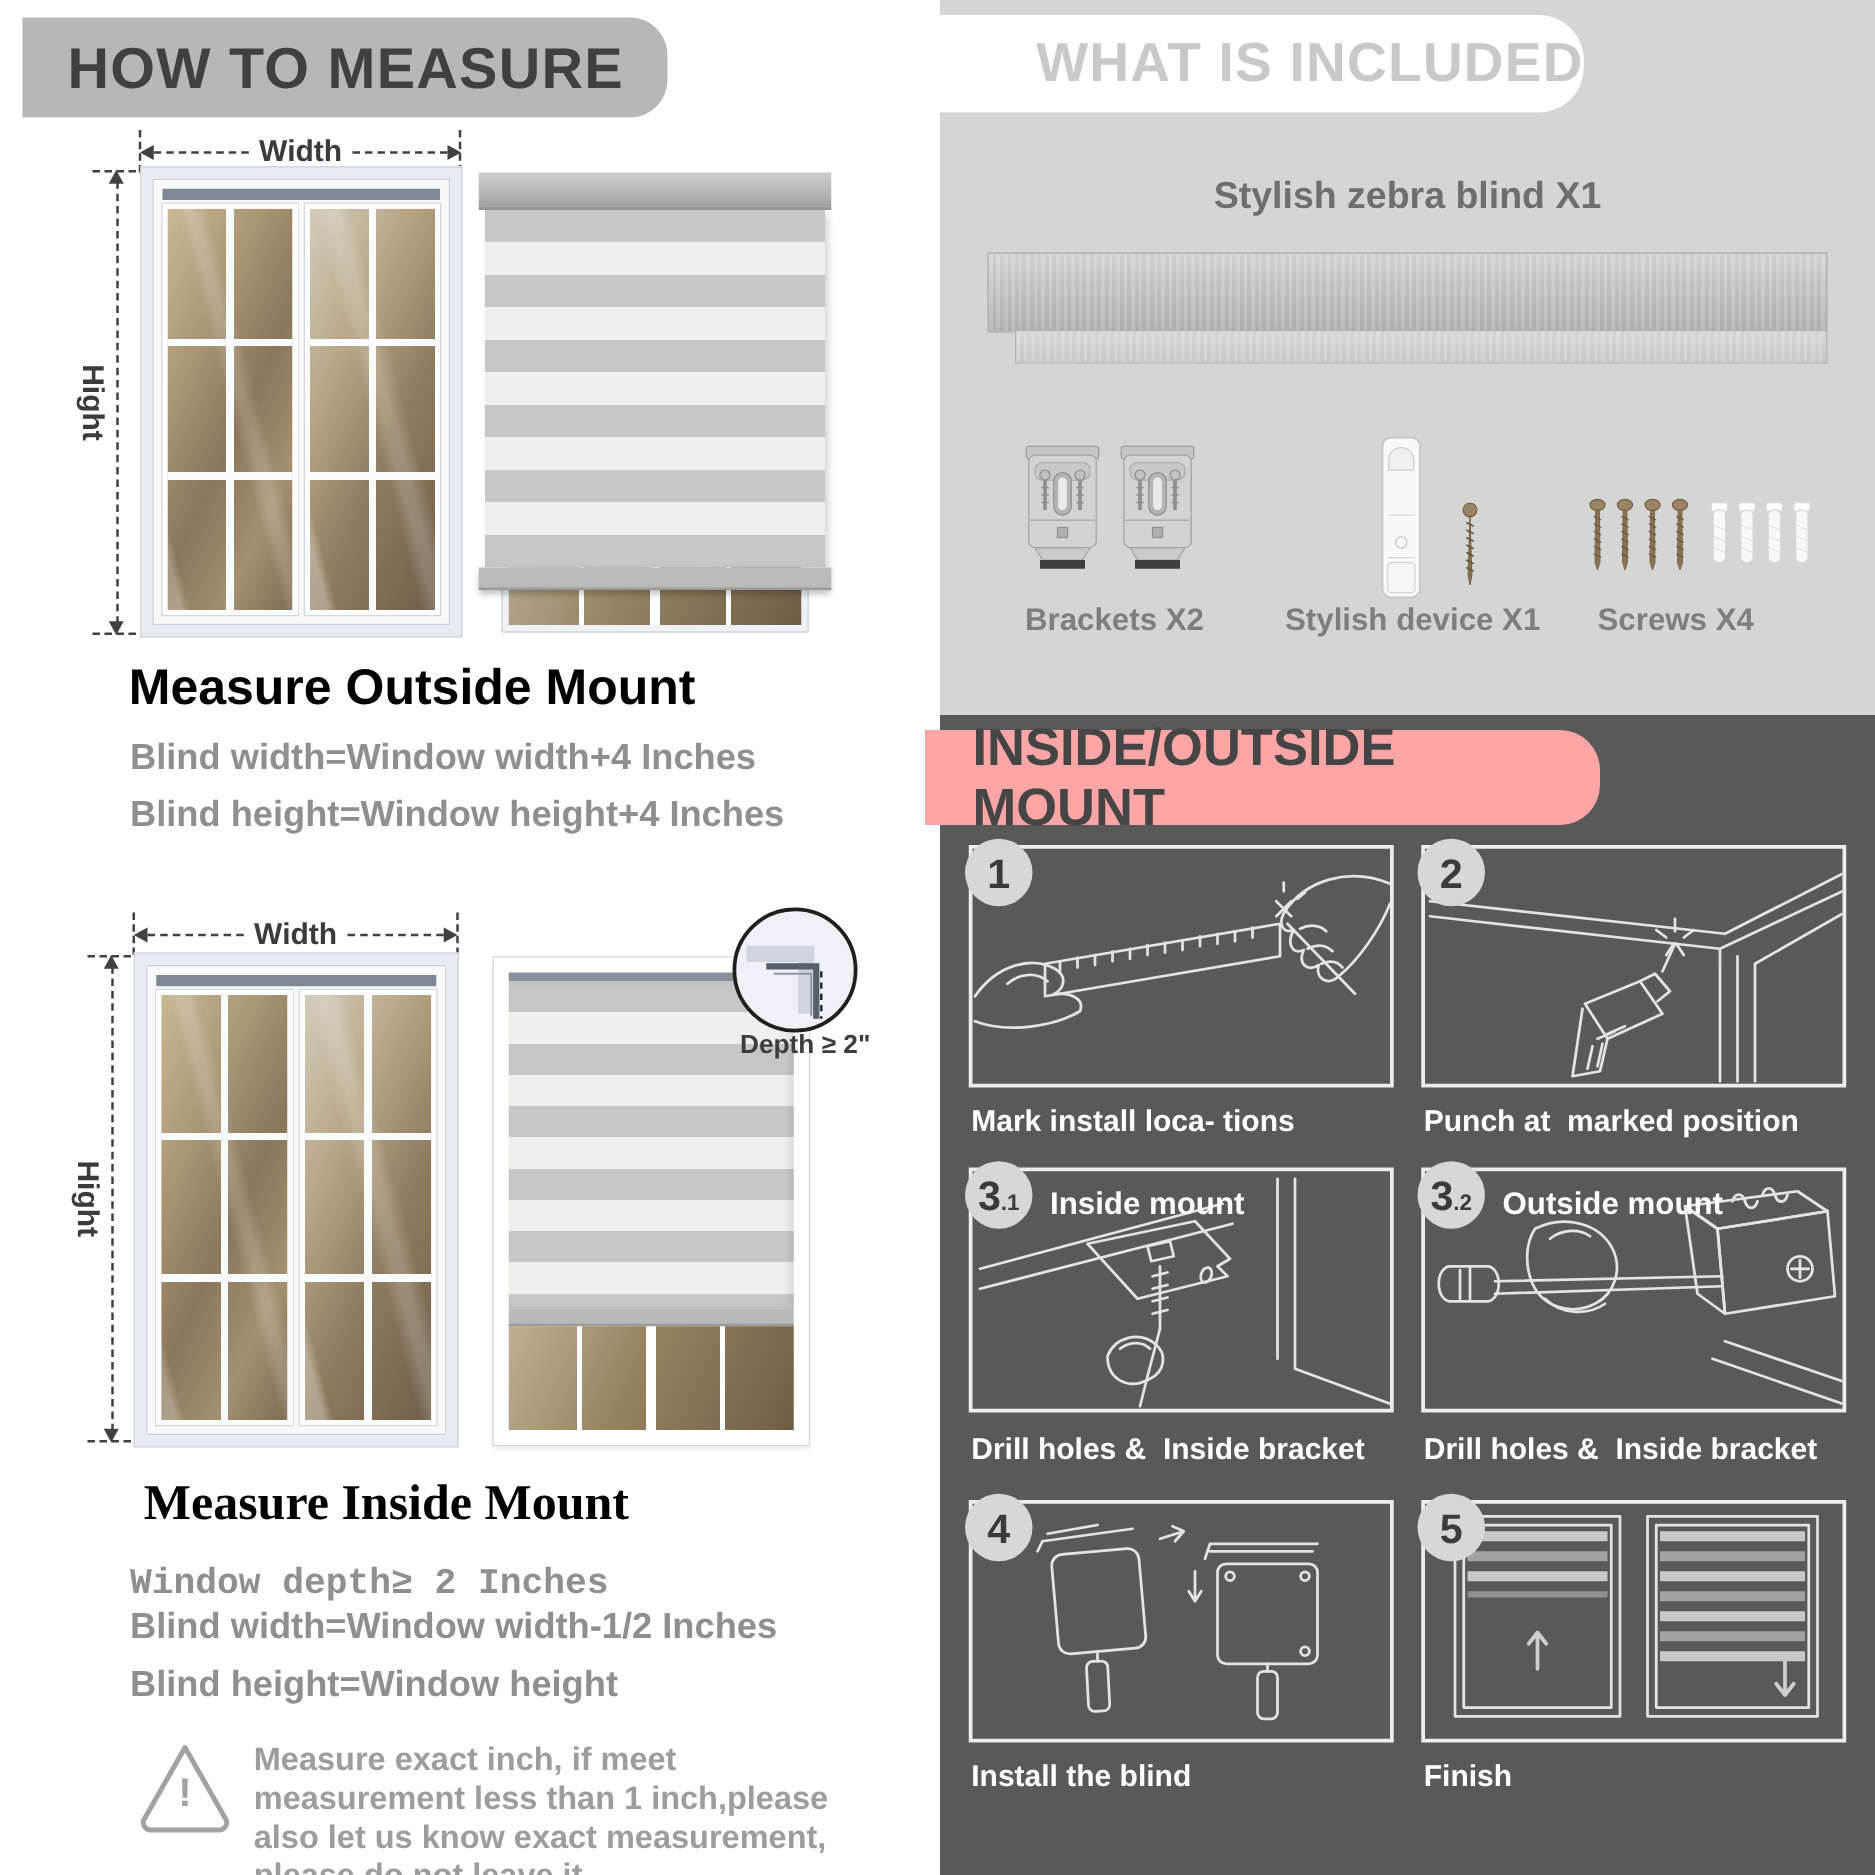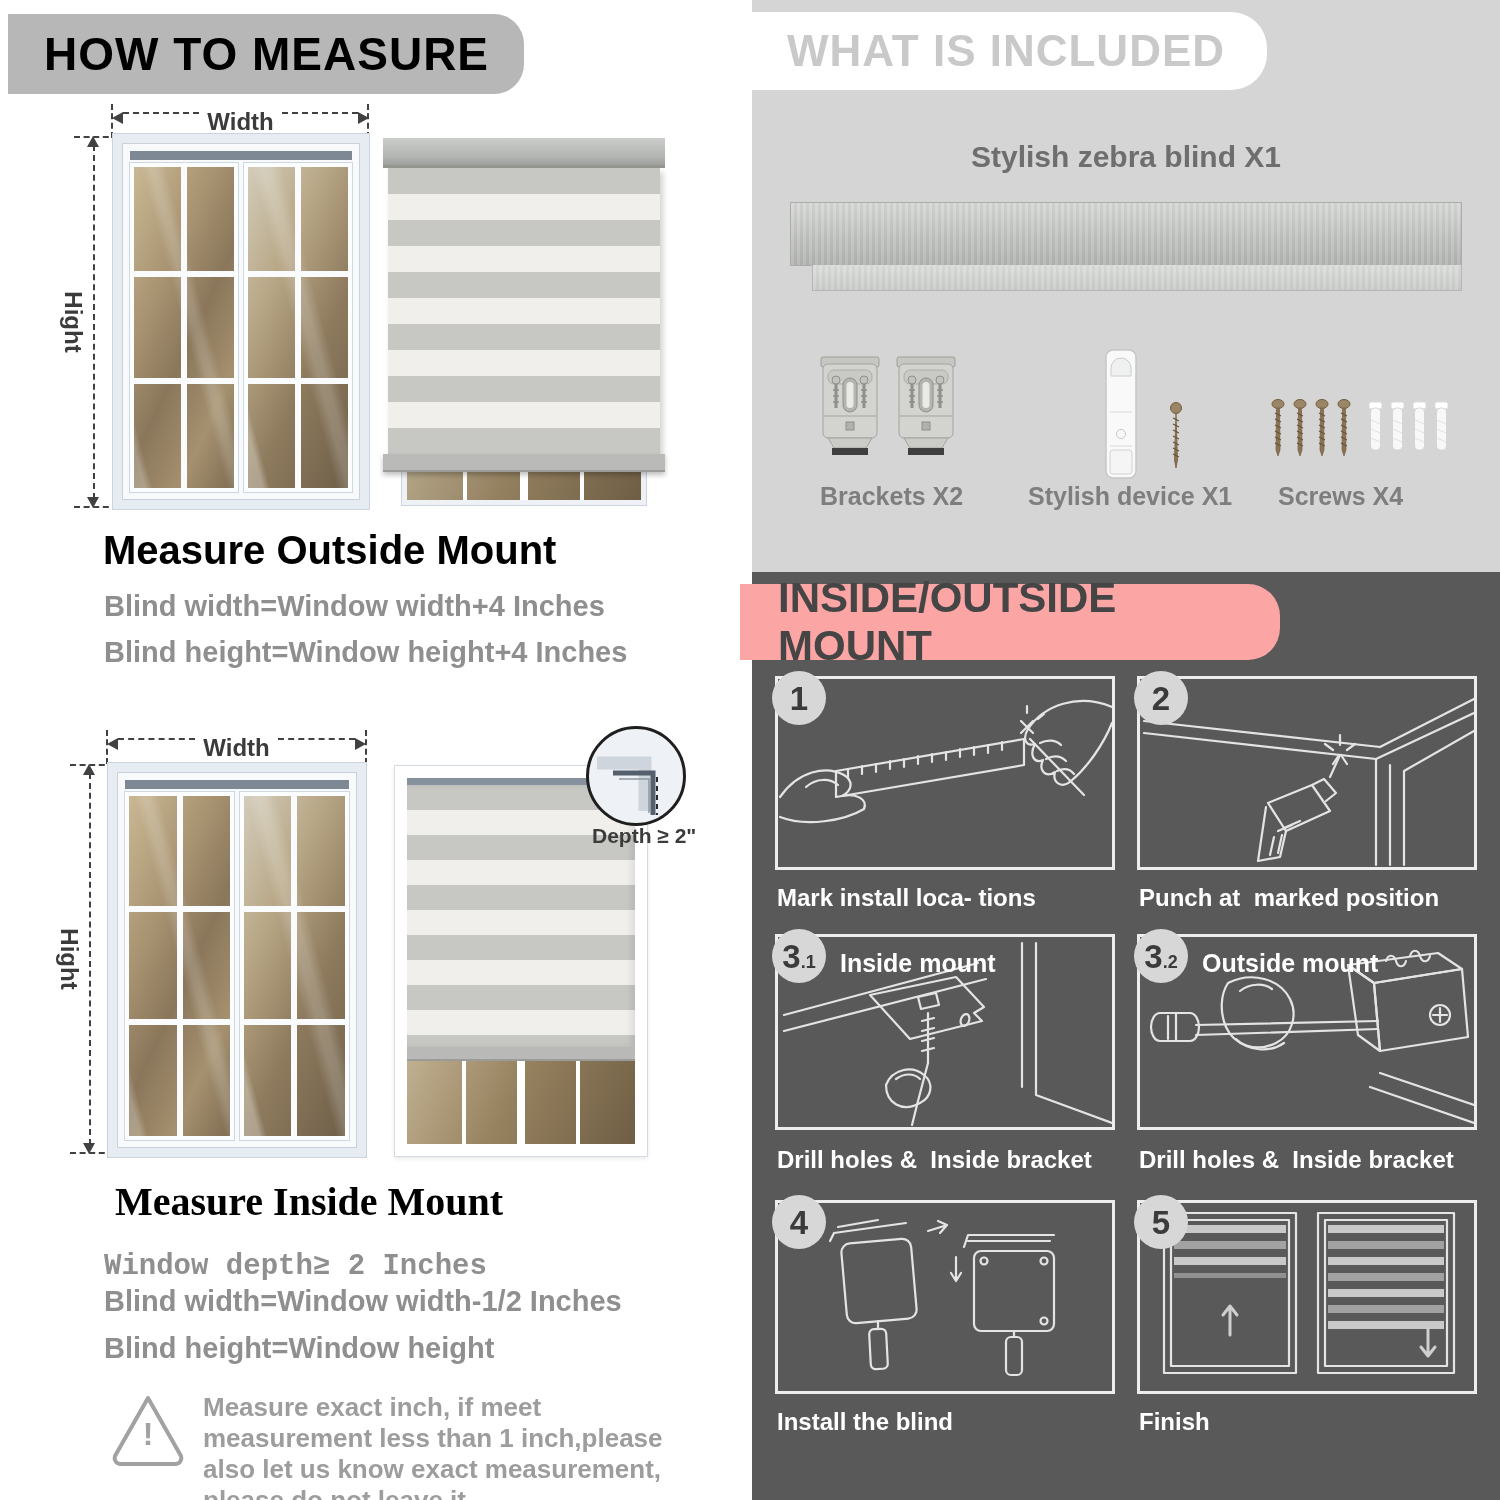--- a/index.html
+++ b/index.html
@@ -8,8 +8,8 @@
 
   
   .hdr{position:absolute;display:flex;align-items:center;font-weight:bold;box-sizing:border-box;}
-  .hdr-measure{left:8px;top:14px;width:516px;height:80px;background:#b7b7b7;border-radius:0 30px 30px 0;
-               padding-left:36px;font-size:46px;color:#000000;letter-spacing:1px;}
+  .hdr-measure{left:18px;top:14px;width:516px;height:80px;background:#b7b7b7;border-radius:0 30px 30px 0;
+               padding-left:36px;font-size:46px;color:#404040;letter-spacing:1px;}
   .hdr-included{left:740px;top:12px;width:527px;height:78px;background:#ffffff;border-radius:0 36px 36px 0;
                 padding-left:47px;font-size:44px;color:#c9c9c9;letter-spacing:1px;}
   .hdr-mount{left:740px;top:584px;width:540px;height:76px;background:#fca5a5;border-radius:0 32px 32px 0;

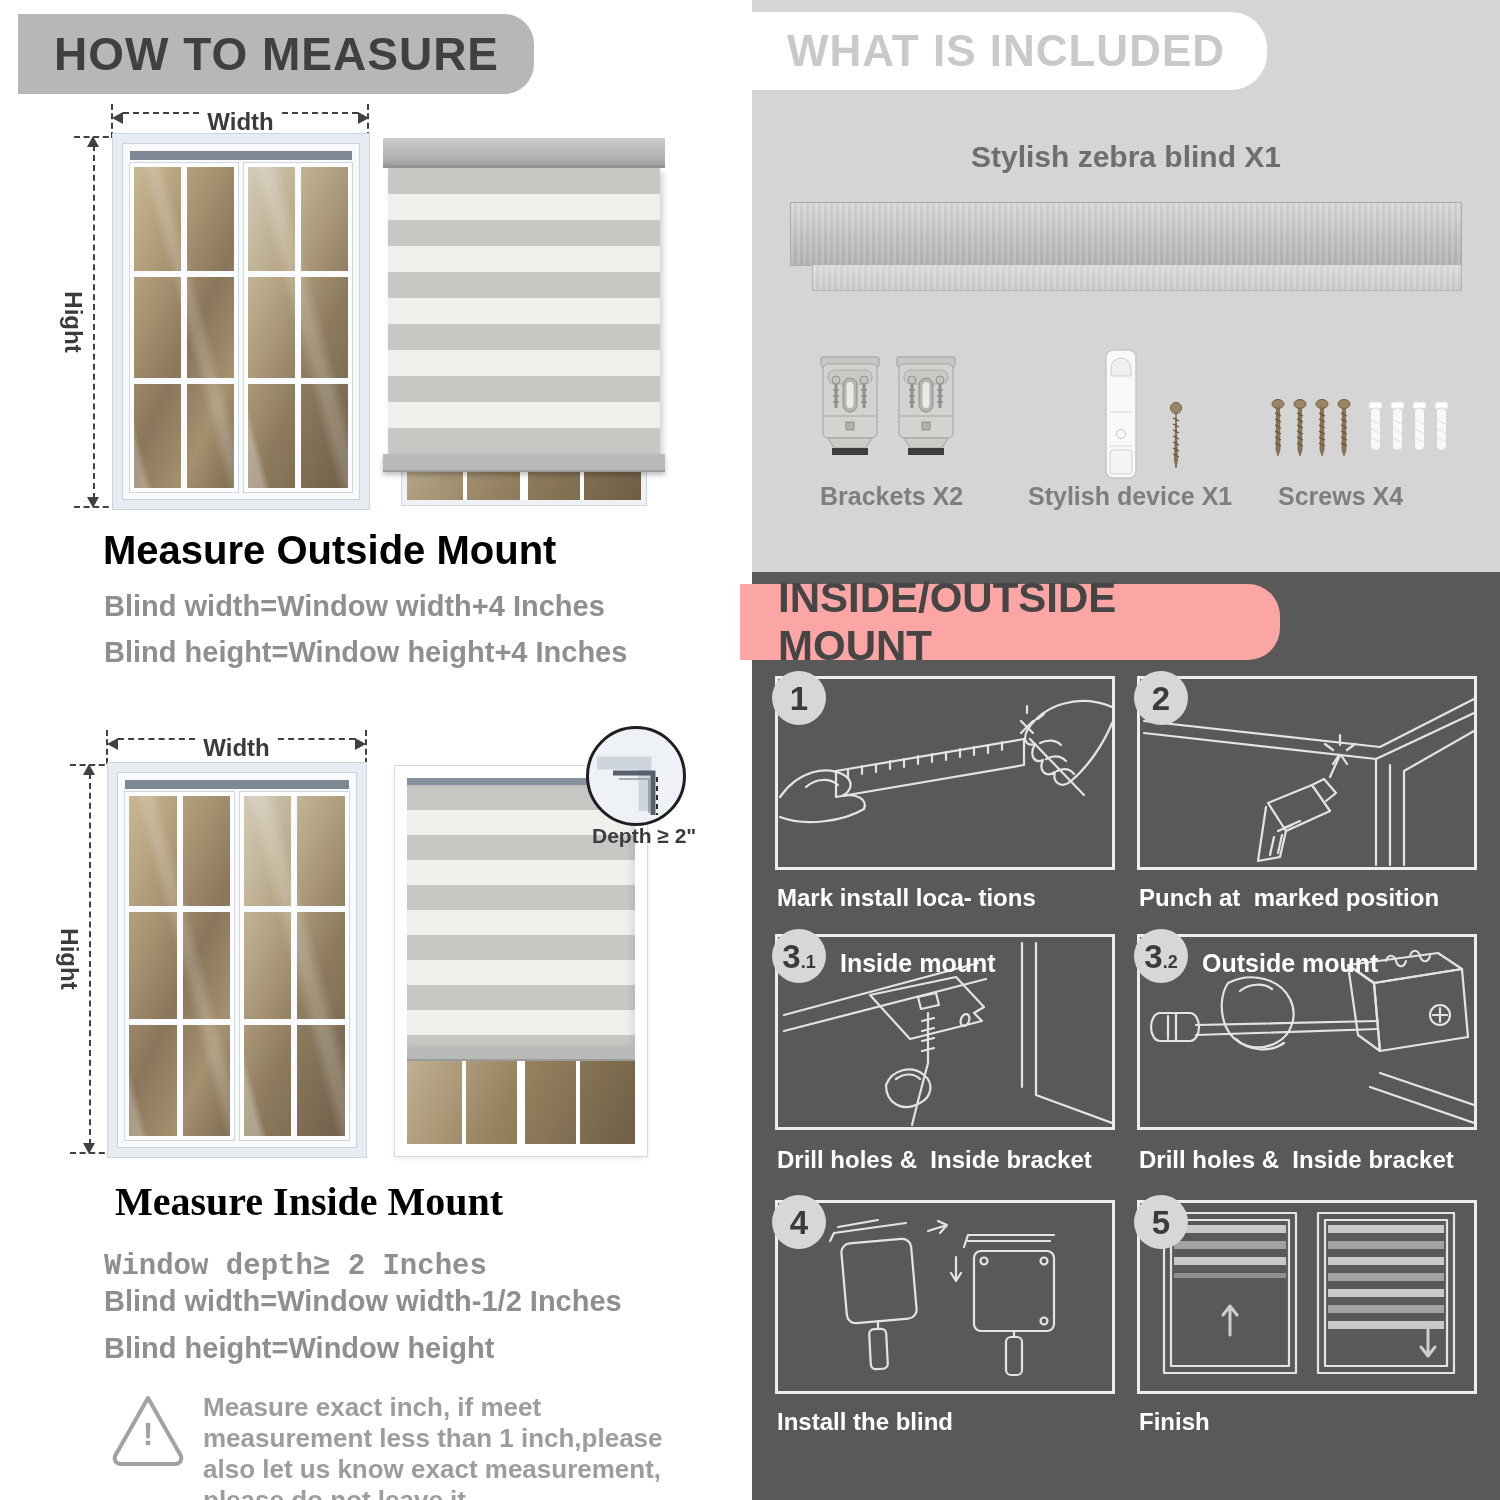--- a/index.html
+++ b/index.html
@@ -11,7 +11,7 @@
   .hdr-measure{left:18px;top:14px;width:516px;height:80px;background:#b7b7b7;border-radius:0 30px 30px 0;
                padding-left:36px;font-size:46px;color:#404040;letter-spacing:1px;}
   .hdr-included{left:740px;top:12px;width:527px;height:78px;background:#ffffff;border-radius:0 36px 36px 0;
-                padding-left:47px;font-size:44px;color:#c9c9c9;letter-spacing:1px;}
+                padding-left:47px;font-size:44px;color:#c9c9c9;letter-spacing:1px;justify-content:flex-end;}
   .hdr-mount{left:740px;top:584px;width:540px;height:76px;background:#fca5a5;border-radius:0 32px 32px 0;
              padding-left:38px;font-size:42px;color:#454545;}
 

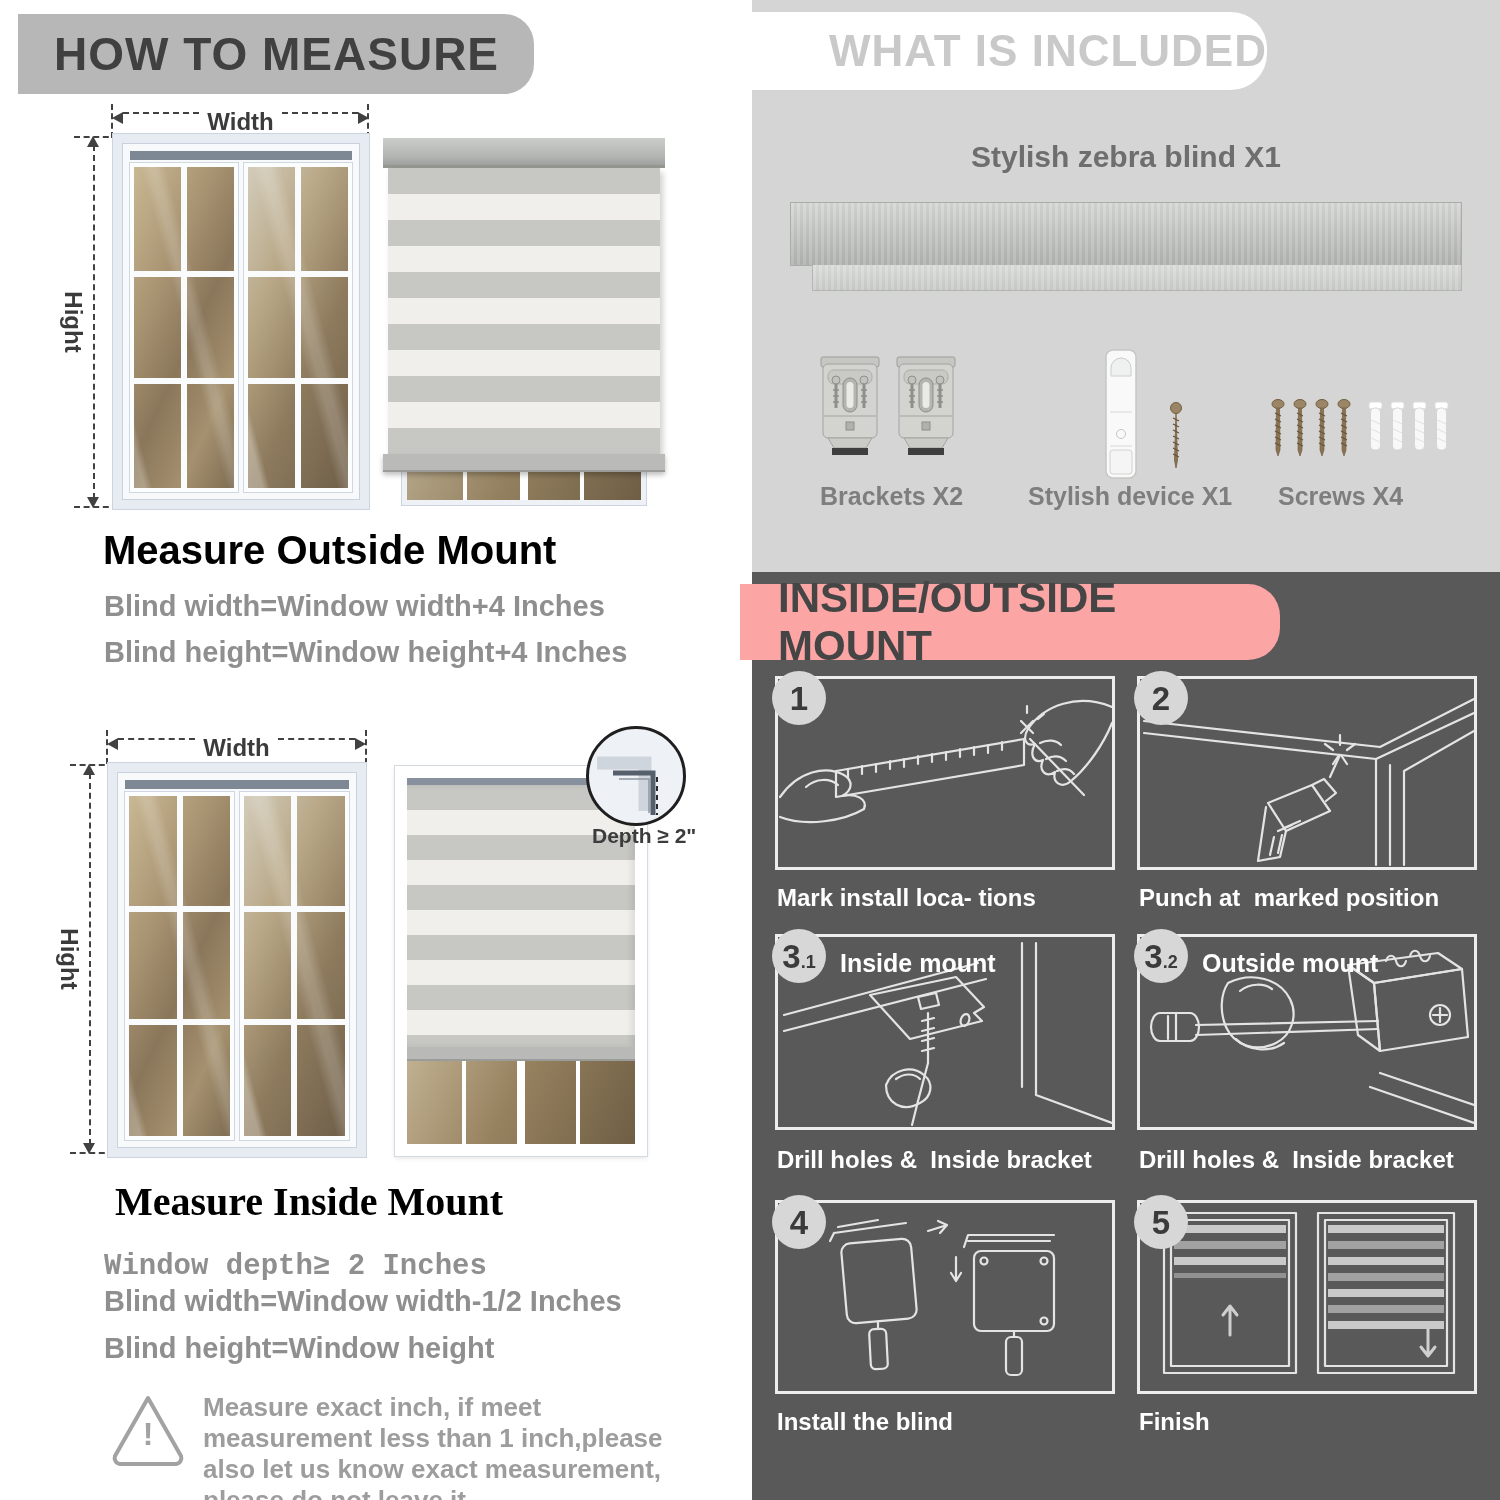--- a/index.html
+++ b/index.html
@@ -28,7 +28,7 @@
         font-weight:bold;font-size:32px;color:#a2a2a2;}
 
   
-  .dimw{position:absolute;display:flex;height:20px;}
+  .dimw{position:absolute;display:flex;align-items:center;height:20px;}
   .dimw .dl{flex:1;border-top:2px dashed #414141;height:0;}
   .dimw .lab{font-weight:bold;font-size:24px;color:#3b3b3b;padding:0 8px;line-height:20px;white-space:nowrap;}
   .tri{width:0;height:0;border-style:solid;}

